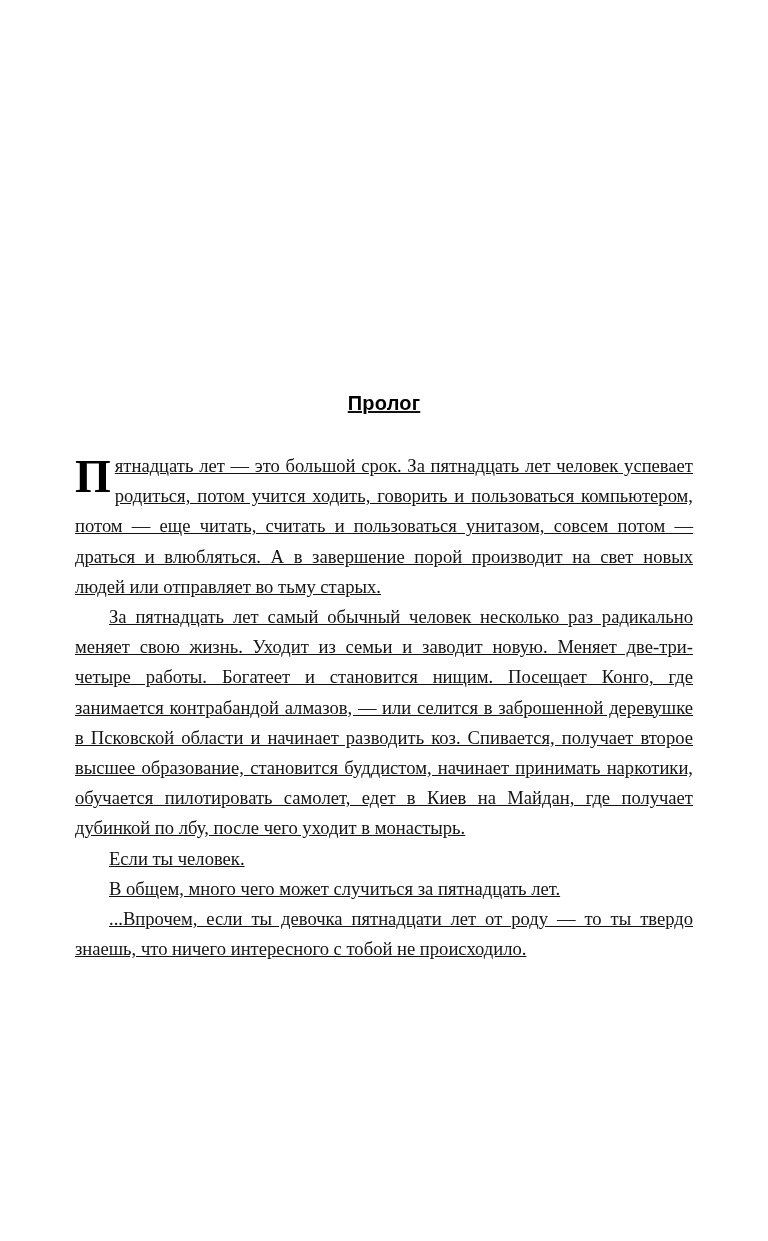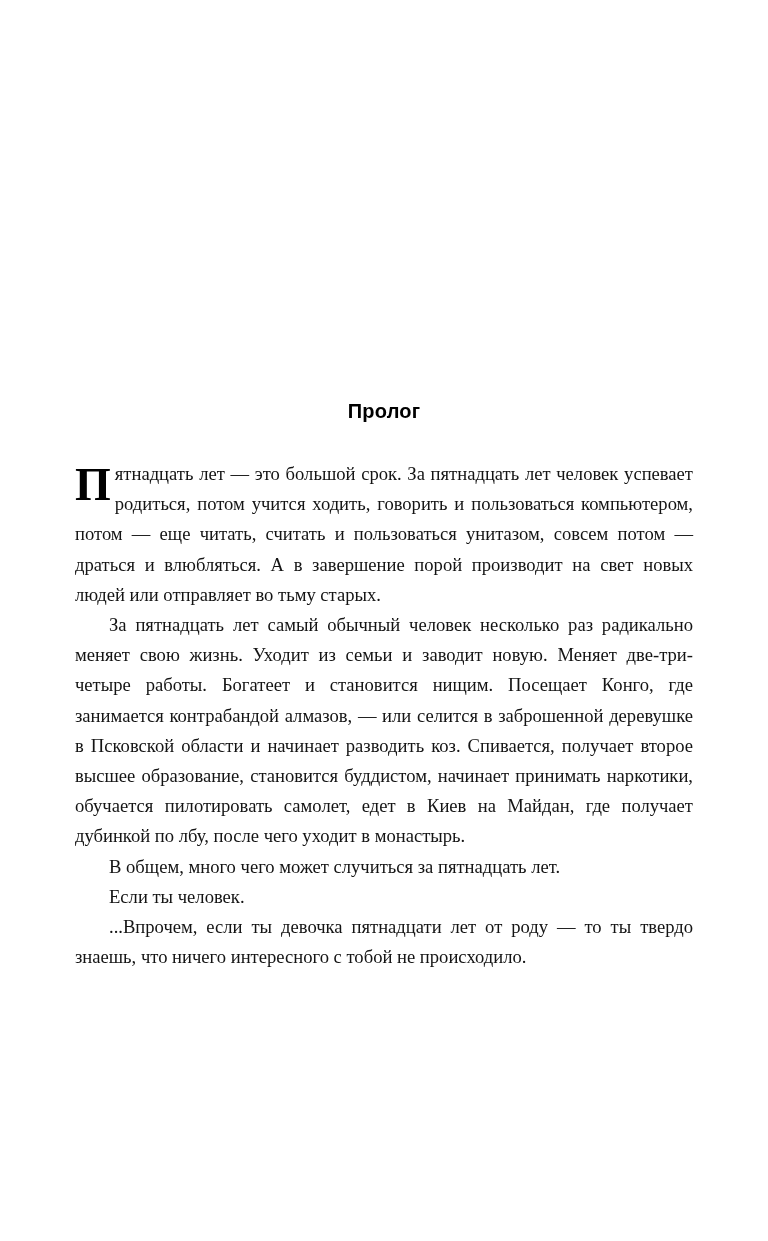--- a/index.html
+++ b/index.html
@@ -19,7 +19,8 @@
     width: 768px;
     height: 1241px;
     box-sizing: border-box;
-    padding: 8px 75px;
+    padding: 0 75px;
+    text-decoration: underline;
   }
   .chapter-title {
     font-family: "Liberation Sans", sans-serif;

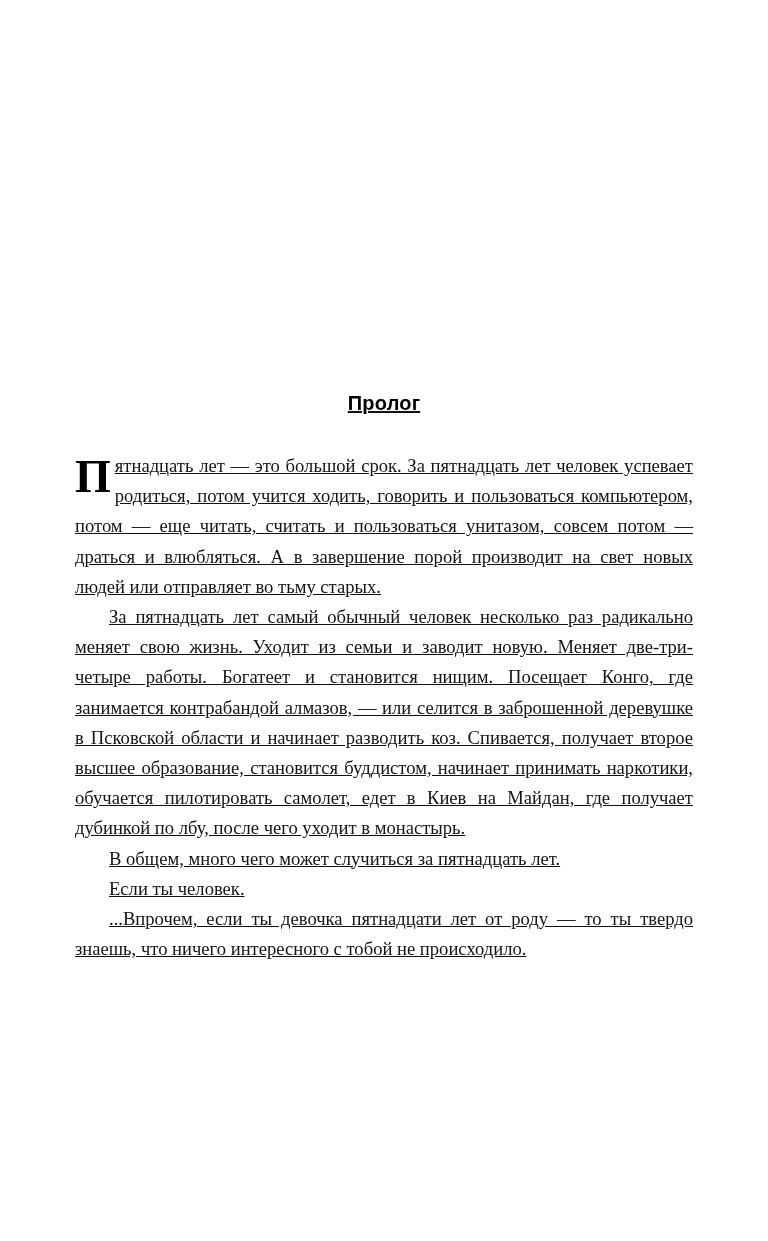--- a/index.html
+++ b/index.html
@@ -72,8 +72,8 @@
     <p class="first-par"><span class="dropcap">П</span><span>ятнадцать лет — это большой срок. За пятнадцать лет человек успевает родиться, потом учится ходить, говорить и пользоваться компьютером, потом — еще читать, считать и пользоваться унитазом, совсем потом — драться и влюбляться. А в завершение порой производит на свет новых людей или отправляет во тьму старых.</span></p>
 
     <p>За пятнадцать лет самый обычный человек несколько раз радикально меняет свою жизнь. Уходит из семьи и заводит новую. Меняет две-три-четыре работы. Богатеет и становится нищим. Посещает Конго, где занимается контрабандой алмазов, — или селится в заброшенной деревушке в Псковской области и начинает разводить коз. Спивается, получает второе высшее образование, становится буддистом, начинает принимать наркотики, обучается пилотировать самолет, едет в Киев на Майдан, где получает дубинкой по лбу, после чего уходит в монастырь.</p>
+    <p>Если ты человек.</p>
     <p>В общем, много чего может случиться за пятнадцать лет.</p>
-    <p>Если ты человек.</p>
     <p>...Впрочем, если ты девочка пятнадцати лет от роду — то ты твердо знаешь, что ничего интересного с тобой не происходило.</p>
 
   </div>

